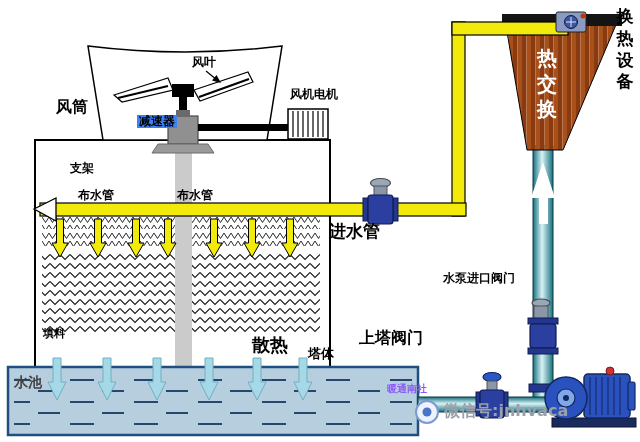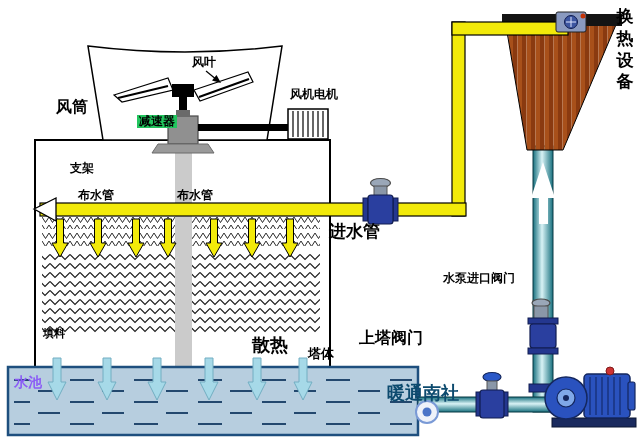--- a/index.html
+++ b/index.html
@@ -196,6 +196,7 @@
 <span class="lbl" style="left:443px;top:272px;font-size:12px">水泵进口阀门</span>
 <span class="lbl" style="left:359px;top:329px;font-size:16px">上塔阀门</span>
 <span class="lbl stack bold" style="left:614px;top:6px;font-size:17px">换热设备</span>
+<span class="lbl stack bold" style="left:534px;top:46px;font-size:20px;color:#fff">热交换</span>
 <span class="lbl" style="left:387px;top:383px;font-size:18px;color:#0c4a6e">暖通南社</span>
 
 </div>

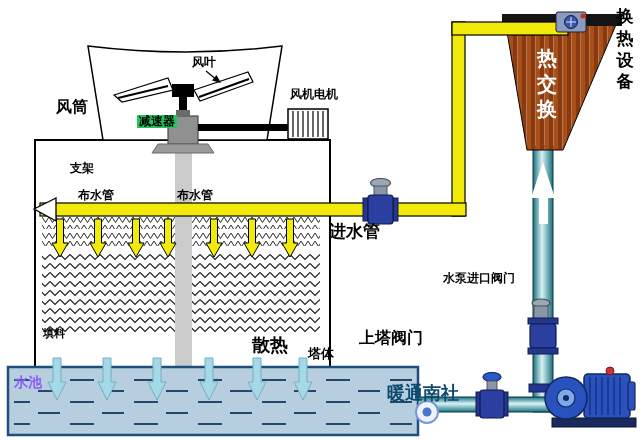--- a/index.html
+++ b/index.html
@@ -184,7 +184,7 @@
 <span class="lbl" style="left:192px;top:56px;font-size:12px">风叶</span>
 <span class="lbl" style="left:56px;top:98px;font-size:16px">风筒</span>
 <span class="lbl" style="left:290px;top:88px;font-size:12px">风机电机</span>
-<span class="lbl" style="left:137px;top:115px;font-size:12px;background:#22c55e;padding:0 2px">减速器</span>
+<span class="lbl" style="left:137px;top:115px;font-size:12px;background:#3b82f6;padding:0 2px">减速器</span>
 <span class="lbl" style="left:70px;top:162px;font-size:12px">支架</span>
 <span class="lbl" style="left:78px;top:189px;font-size:12px">布水管</span>
 <span class="lbl" style="left:177px;top:189px;font-size:12px">布水管</span>

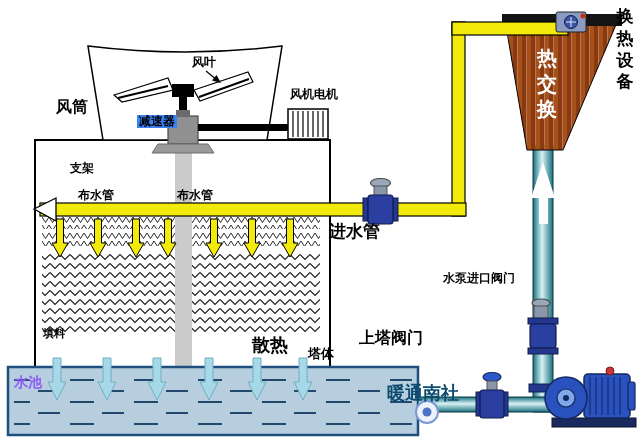--- a/index.html
+++ b/index.html
@@ -192,7 +192,7 @@
 <span class="lbl bold" style="left:43px;top:328px;font-size:11px">填料</span>
 <span class="lbl bold" style="left:252px;top:335px;font-size:18px">散热</span>
 <span class="lbl" style="left:308px;top:347px;font-size:13px">塔体</span>
-<span class="lbl bold" style="left:14px;top:375px;font-size:14px;color:#8b5cf6">水池</span>
+<span class="lbl bold" style="left:14px;top:375px;font-size:14px;color:#404040">水池</span>
 <span class="lbl" style="left:443px;top:272px;font-size:12px">水泵进口阀门</span>
 <span class="lbl" style="left:359px;top:329px;font-size:16px">上塔阀门</span>
 <span class="lbl stack bold" style="left:614px;top:6px;font-size:17px">换热设备</span>

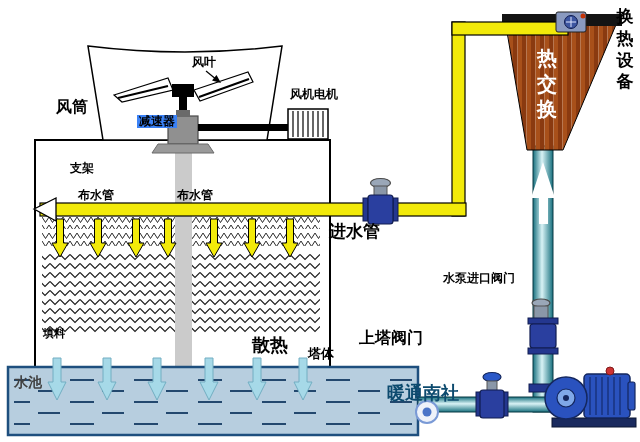--- a/index.html
+++ b/index.html
@@ -197,7 +197,7 @@
 <span class="lbl" style="left:359px;top:329px;font-size:16px">上塔阀门</span>
 <span class="lbl stack bold" style="left:614px;top:6px;font-size:17px">换热设备</span>
 <span class="lbl stack bold" style="left:534px;top:46px;font-size:20px;color:#fff">热交换</span>
-<span class="lbl" style="left:387px;top:383px;font-size:18px;color:#0c4a6e">暖通南社</span>
+<span class="lbl" style="left:387px;top:383px;font-size:10px;color:#8b5cf6">暖通南社</span>
 
 </div>
 

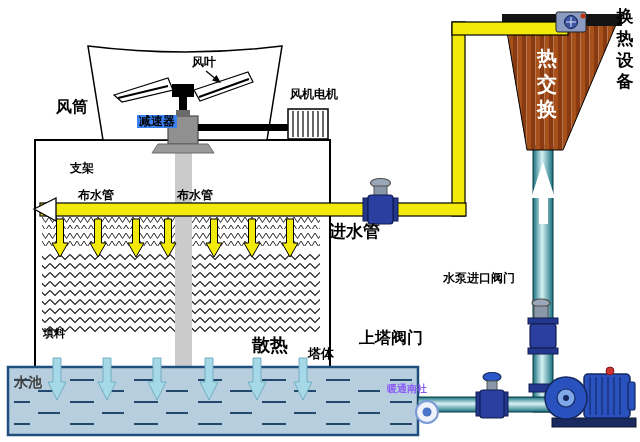--- a/index.html
+++ b/index.html
@@ -198,6 +198,7 @@
 <span class="lbl stack bold" style="left:614px;top:6px;font-size:17px">换热设备</span>
 <span class="lbl stack bold" style="left:534px;top:46px;font-size:20px;color:#fff">热交换</span>
 <span class="lbl" style="left:387px;top:383px;font-size:10px;color:#8b5cf6">暖通南社</span>
+<span class="lbl" style="left:444px;top:402px;font-size:16px;color:#9aa0aa">微信号:jnhvaca</span>
 
 </div>
 

